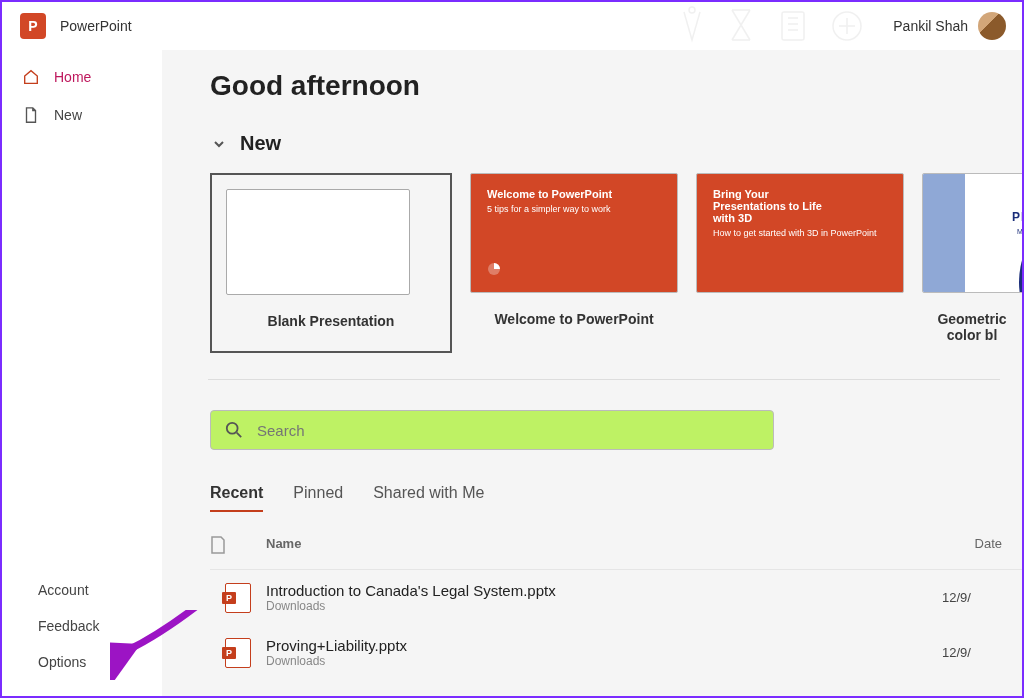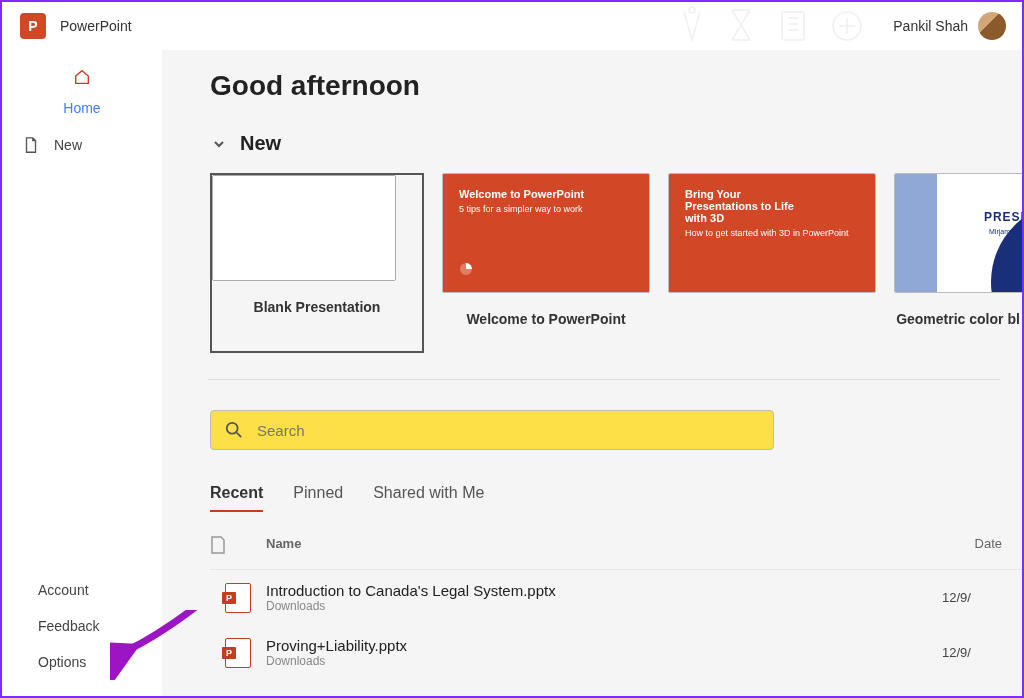--- a/index.html
+++ b/index.html
@@ -13,7 +13,7 @@
     .layout { display:flex; height:calc(100% - 48px); }
     .sidebar { width:160px; display:flex; flex-direction:column; padding-top:8px; }
     .side-item { display:flex; align-items:center; gap:14px; padding:10px 20px; font-size:14px; color:#444; cursor:pointer; }
-    .side-item.active { color:#3b82f6;flex-direction:column; }
+    .side-item.active { color:#be185d; }
     .side-icon { width:18px; height:18px; display:flex; align-items:center; justify-content:center; }
     .side-bottom { margin-top:auto; padding-bottom:16px;padding-left:16px; }
     .main { flex:1; background:#f5f5f5; padding:20px 0 0 48px; overflow:hidden; }

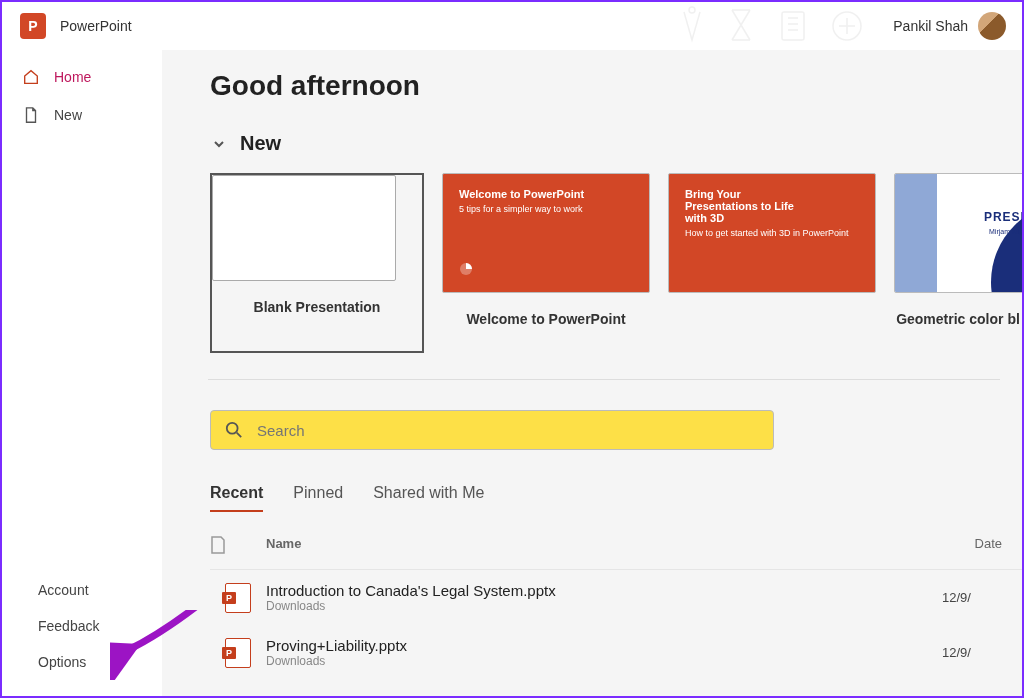--- a/index.html
+++ b/index.html
@@ -24,7 +24,7 @@
     .templates { display:flex; gap:18px; }
     .tpl { text-align:center; cursor:pointer; }
     .tpl-thumb { width:208px; height:120px; border:1px solid #bbb; border-radius:2px; background:#e5e5e5; display:flex; align-items:center; justify-content:center; margin-bottom:18px; }
-    .tpl.selected .tpl-frame { border:2px solid #555; padding:0; width:214px; height:180px; }
+    .tpl.selected .tpl-frame { border:2px solid #555; padding:14px; width:242px; height:180px; }
     .tpl.selected .tpl-thumb { width:184px; height:106px; background:#fff; border:1px solid #aaa; }
     .tpl-thumb.orange { background:#d24726; padding:14px 16px; display:block; text-align:left; }
     .tpl-thumb.orange .t-line { color:#fff; font-size:9px; margin-bottom:4px; }

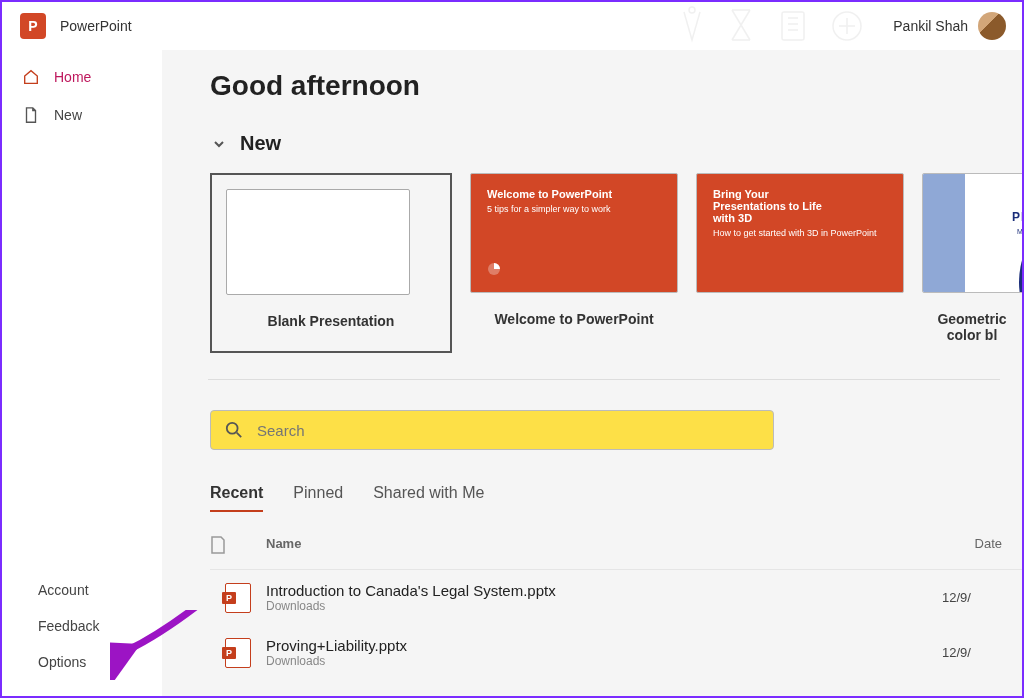--- a/index.html
+++ b/index.html
@@ -36,7 +36,7 @@
     .geo-sub { position:absolute; top:54px; left:94px; z-index:3; color:#1a2e7a; font-size:7px; }
     .tpl-label { font-size:14px; color:#333; font-weight:600; }
     .divider { height:1px; background:#ddd; margin:26px 0 30px -2px; width:calc(100% - 20px); }
-    .search-wrap { width:564px; height:40px; border:1px solid #bbb; border-radius:4px; background:#fde047; display:flex; align-items:center; padding:0 14px; margin-bottom:34px; }
+    .search-wrap { width:564px; height:40px; border:1px solid #bbb; border-radius:4px; background:#bef264; display:flex; align-items:center; padding:0 14px; margin-bottom:34px; }
     .search-wrap svg { margin-right:14px; }
     .search-wrap input { border:0; outline:0; font-size:15px; color:#666; flex:1; background:transparent; }
     .tabs { display:flex; gap:30px; margin-bottom:12px; }

